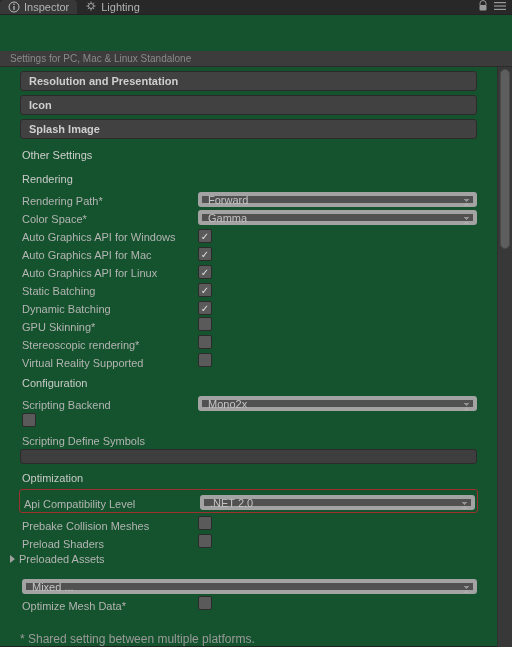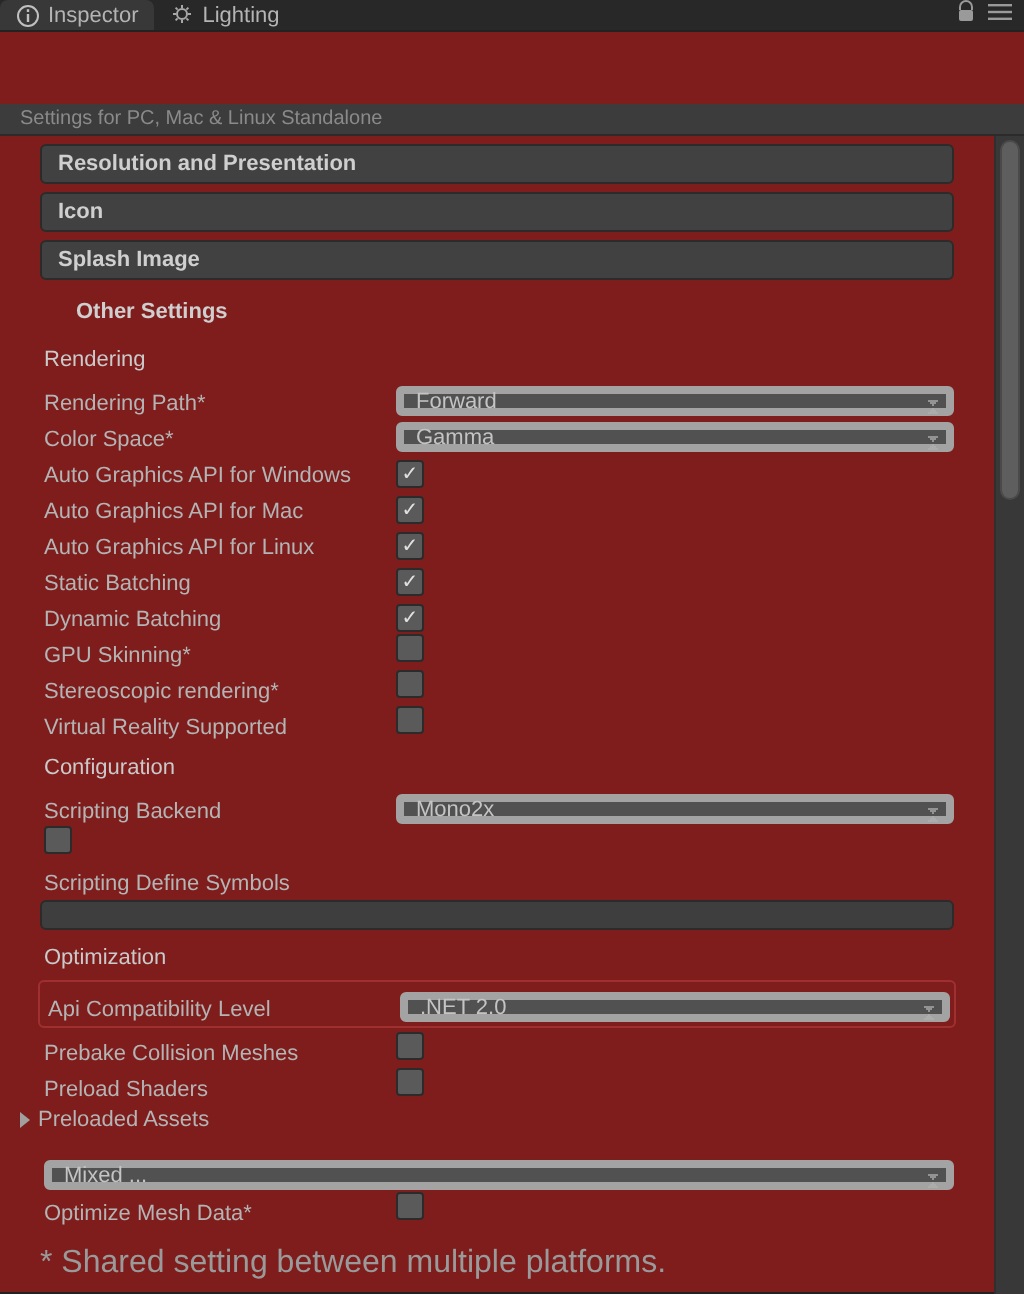--- a/index.html
+++ b/index.html
@@ -12,7 +12,7 @@
     overflow: hidden;
   }
   .window {
-    background: #7f1d1d;
+    background: #14532d;
     height: 100%;
     display: flex;
     flex-direction: column;

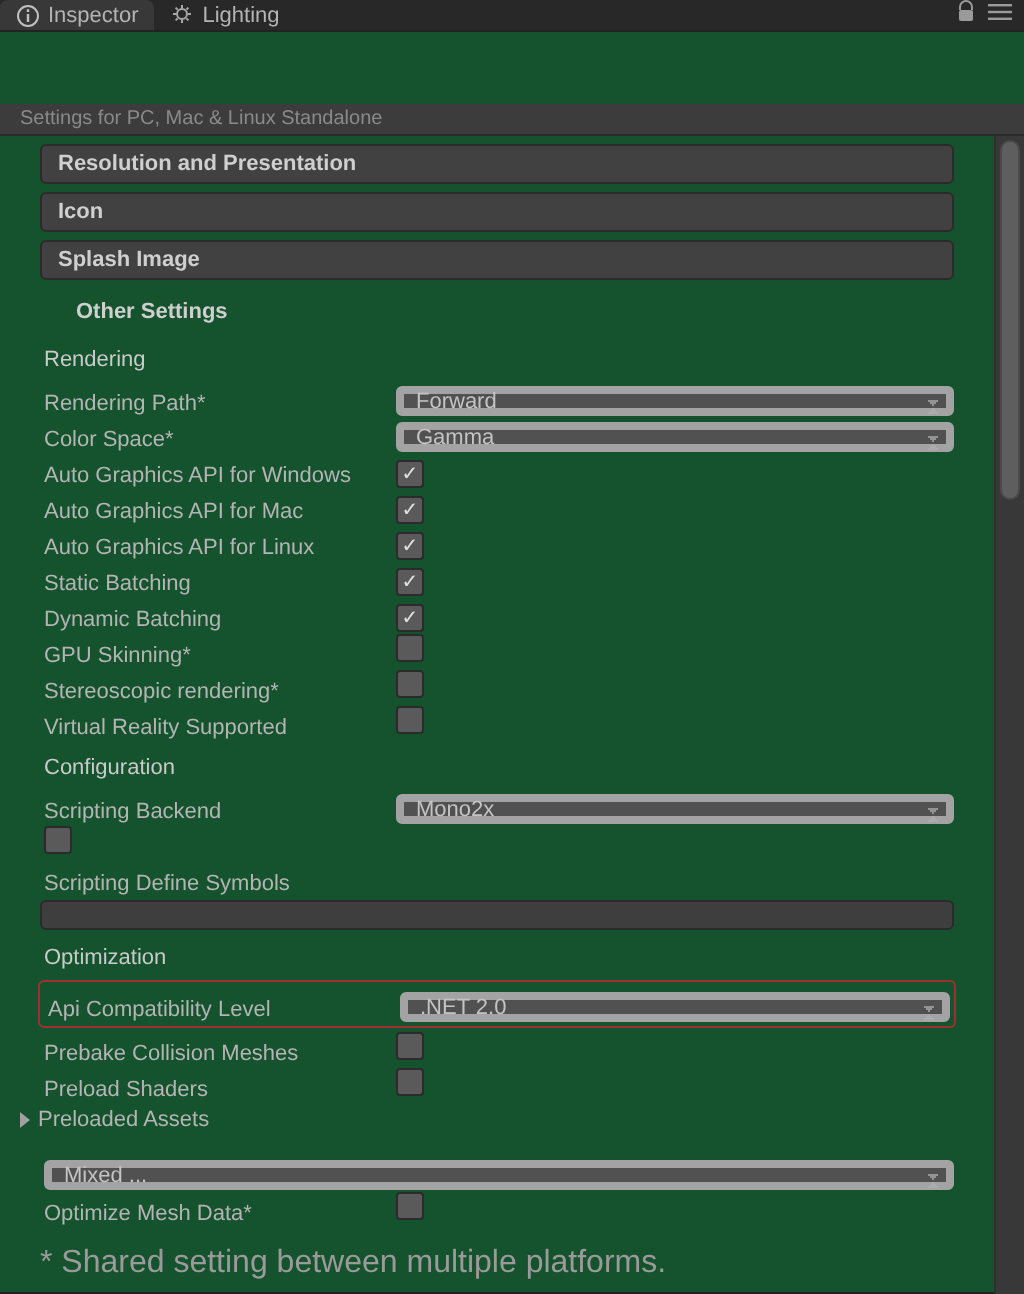--- a/index.html
+++ b/index.html
@@ -96,9 +96,8 @@
   
   .grouphead {
     color: #cfcfcf;
-    font-weight: bold;
+    font-weight: normal;
     padding: 6px 2px 4px 2px;
-    margin-left: 16px;
   }
   .subhead {
     color: #cacaca;

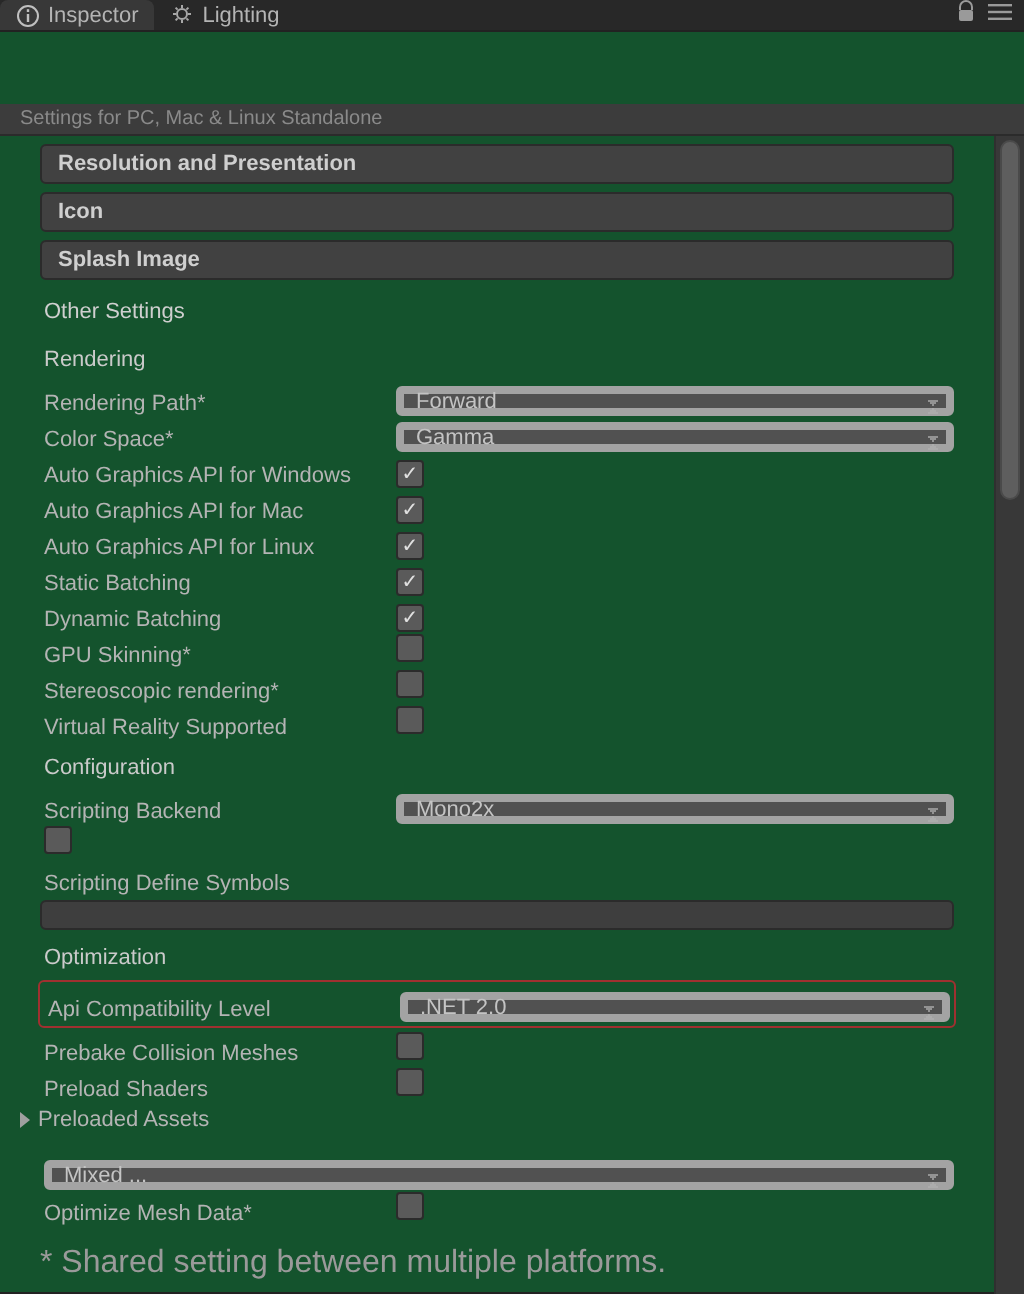--- a/index.html
+++ b/index.html
@@ -186,8 +186,8 @@
   }
   .footnote {
     color: #9a9a9a;
-    font-size: 16px;
-    margin-top: 10px;
+    font-size: 12px;
+    margin-top: 20px;
   }
 </style>
 </head>

